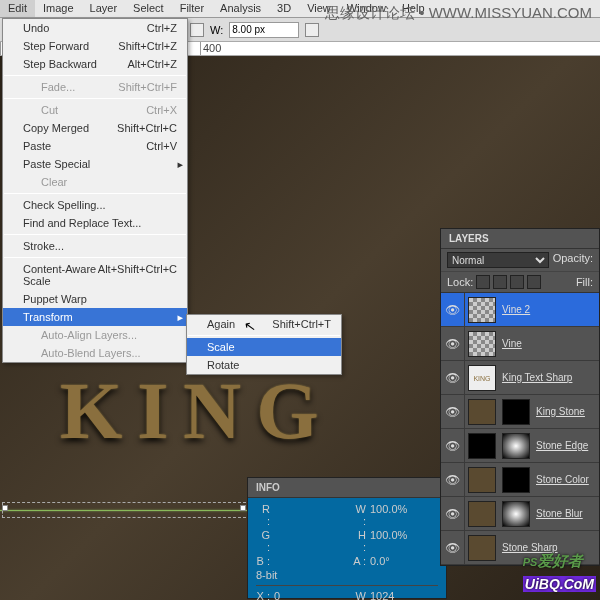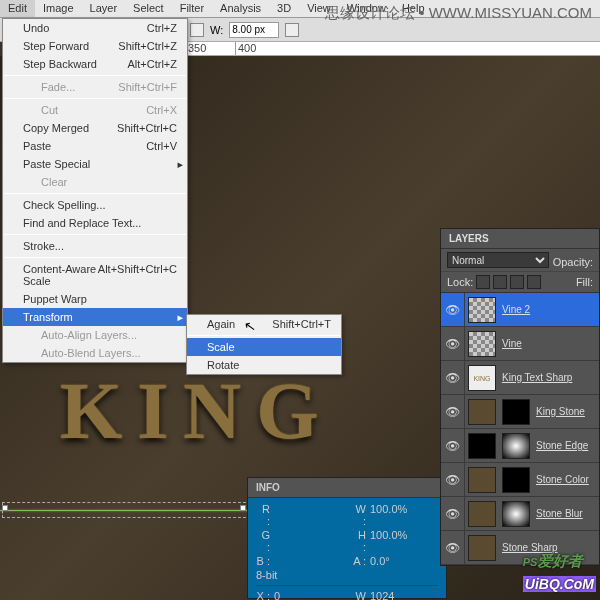--- a/index.html
+++ b/index.html
@@ -13,7 +13,7 @@
 
 .optbar { position:absolute; top:18px; left:0; right:0; height:24px; background:#ddd; border-bottom:1px solid #aaa; display:flex; align-items:center; padding-left:190px; gap:6px; z-index:5; }
 .optbar .ico { width:14px; height:14px; border:1px solid #888; background:#eee; }
-.optbar input { width:50px; height:16px; border:1px solid #999; background:#fff; font-size:10px; padding:0 2px; }
+.optbar input { width:70px; height:16px; border:1px solid #999; background:#fff; font-size:10px; padding:0 2px; }
 .ruler { position:absolute; top:42px; left:0; right:0; height:14px; background:#fff; border-bottom:1px solid #aaa; display:flex; z-index:4; font-size:9px; color:#444;margin-left:35px; }
 .ruler span { width:50px; border-left:1px solid #999; padding-left:2px; }
 

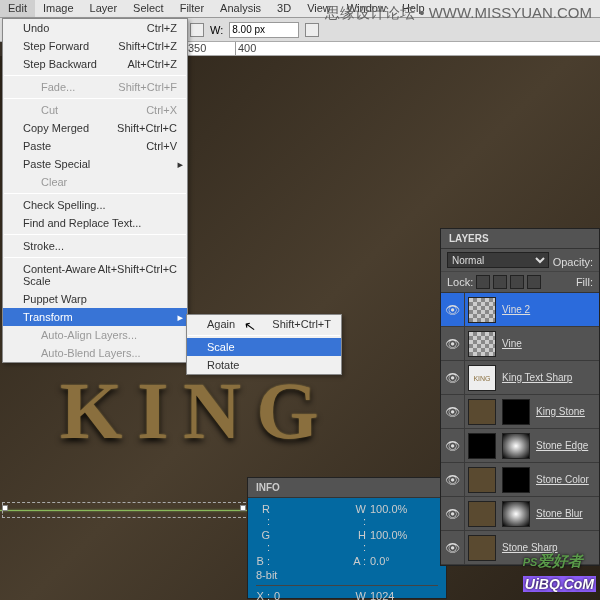--- a/index.html
+++ b/index.html
@@ -14,7 +14,7 @@
 .optbar { position:absolute; top:18px; left:0; right:0; height:24px; background:#ddd; border-bottom:1px solid #aaa; display:flex; align-items:center; padding-left:190px; gap:6px; z-index:5; }
 .optbar .ico { width:14px; height:14px; border:1px solid #888; background:#eee; }
 .optbar input { width:70px; height:16px; border:1px solid #999; background:#fff; font-size:10px; padding:0 2px; }
-.ruler { position:absolute; top:42px; left:0; right:0; height:14px; background:#fff; border-bottom:1px solid #aaa; display:flex; z-index:4; font-size:9px; color:#444;margin-left:35px; }
+.ruler { position:absolute; top:42px; left:0; right:0; height:14px; background:#fff; border-bottom:1px solid #aaa; display:flex; z-index:4; font-size:9px; color:#444; }
 .ruler span { width:50px; border-left:1px solid #999; padding-left:2px; }
 
 

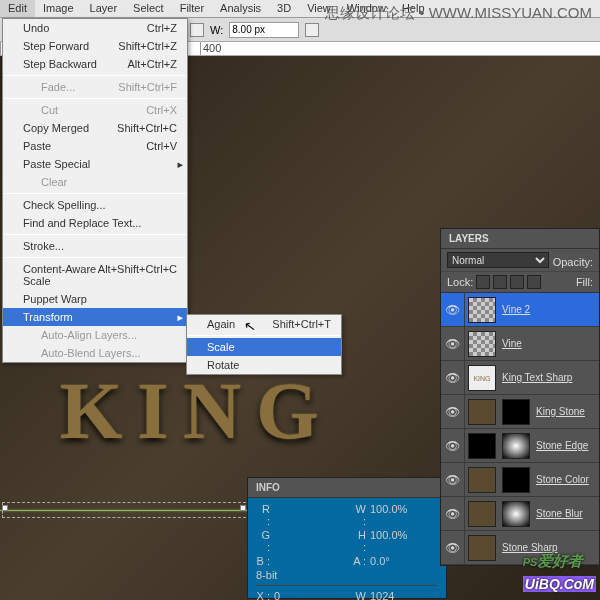--- a/index.html
+++ b/index.html
@@ -39,7 +39,7 @@
 
 .layers { position:absolute; top:228px; right:0; width:160px; background:#535353; border:1px solid #222; z-index:15; color:#ddd; }
 .ptab { background:#535353; padding:4px 8px; font-weight:bold; border-bottom:1px solid #333; font-size:10px; }
-.prow { display:flex; align-items:flex-end; padding:3px 6px; gap:4px; border-bottom:1px solid #444; font-size:10px; }
+.prow { display:flex; align-items:flex-start; padding:3px 6px; gap:4px; border-bottom:1px solid #444; font-size:10px; }
 .prow select { background:#3a3a3a; color:#ddd; border:1px solid #222; height:16px; flex:1; font-size:10px; }
 .lock { display:flex; gap:3px; padding:3px 6px; border-bottom:1px solid #333; align-items:center; font-size:10px; }
 .lock .b { width:14px; height:14px; border:1px solid #222; background:#444; }

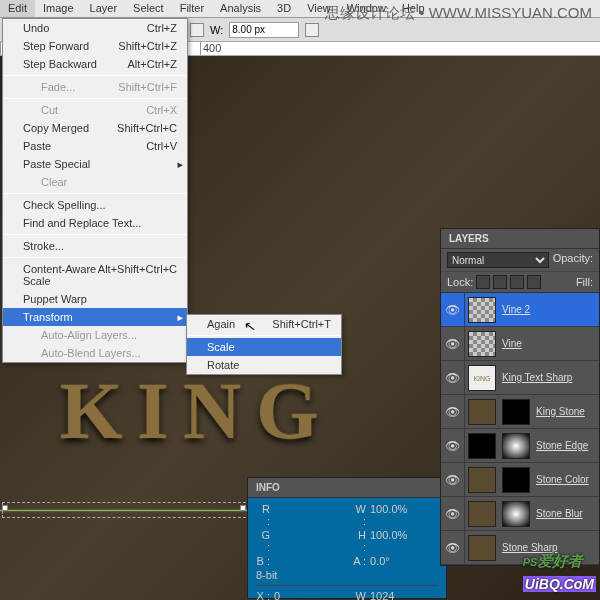--- a/index.html
+++ b/index.html
@@ -64,7 +64,7 @@
 
 .wm1 { position:absolute; top:4px; right:8px; color:#666; font-size:15px; z-index:30; }
 .wm2 { position:absolute; bottom:6px; right:4px; color:#5a9a4a; font-size:20px; font-style:italic; font-weight:bold; z-index:30; text-shadow:0 0 3px #000; }
-.wm2 b { color:#fff; font-size:14px; background:#8b5cf6; padding:0 2px; }
+.wm2 b { color:#fff; font-size:14px; background:#6d28d9; padding:0 2px; }
 
 
 .cursor { position:absolute; top:318px; left:244px; z-index:25; font-size:14px; color:#000; transform:rotate(-10deg); }

